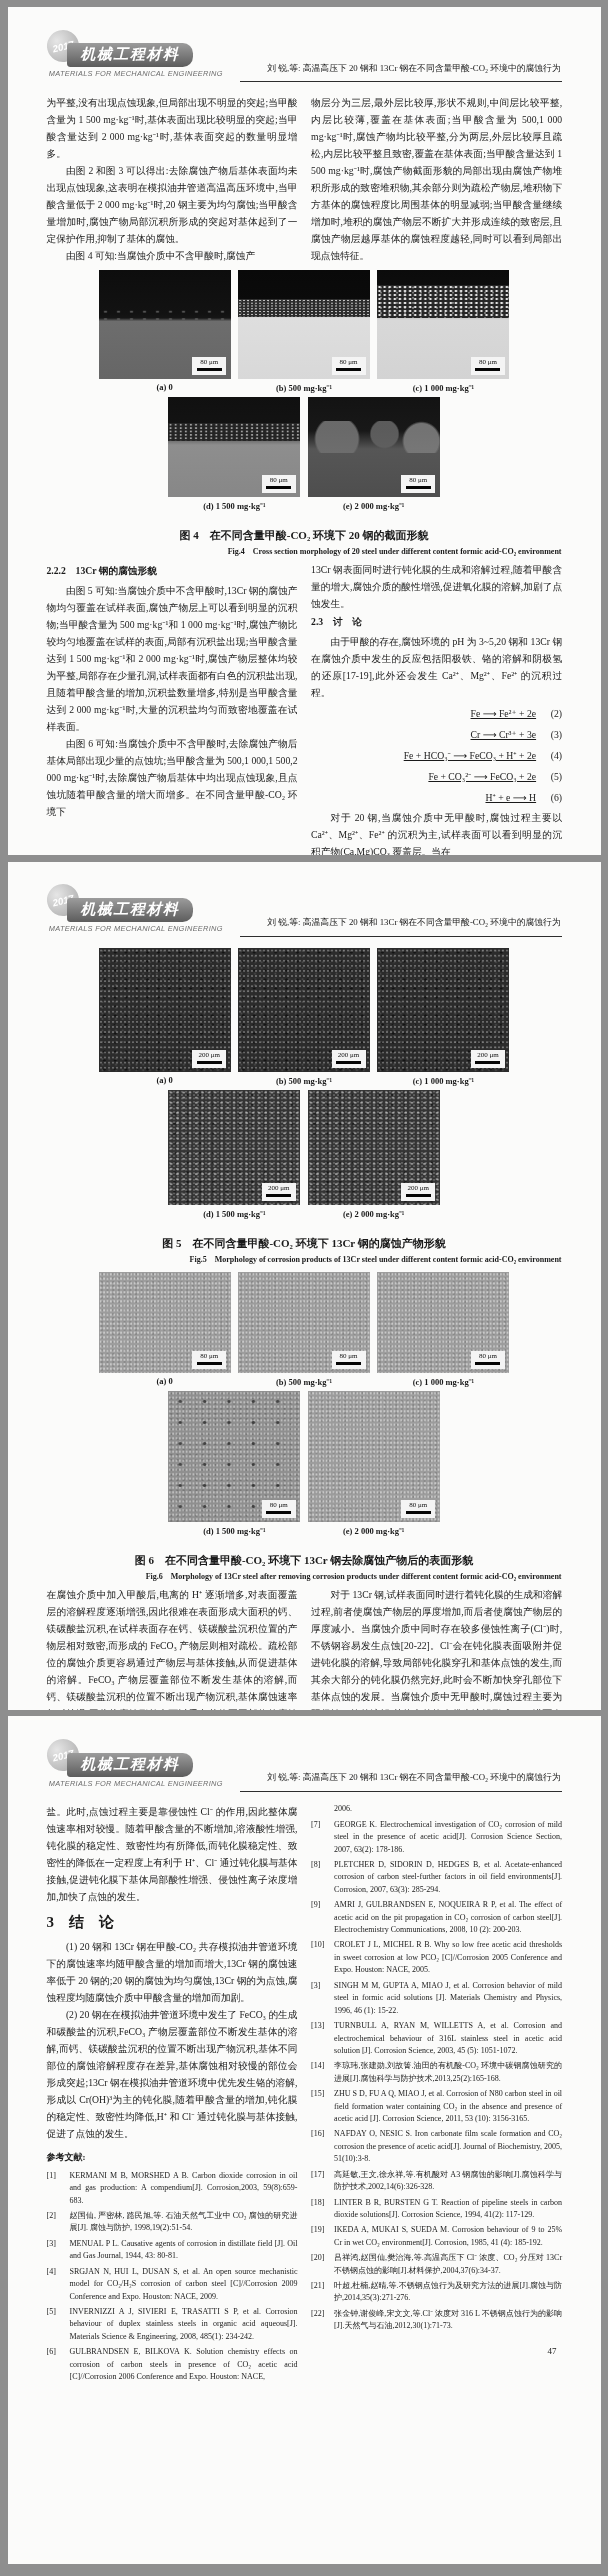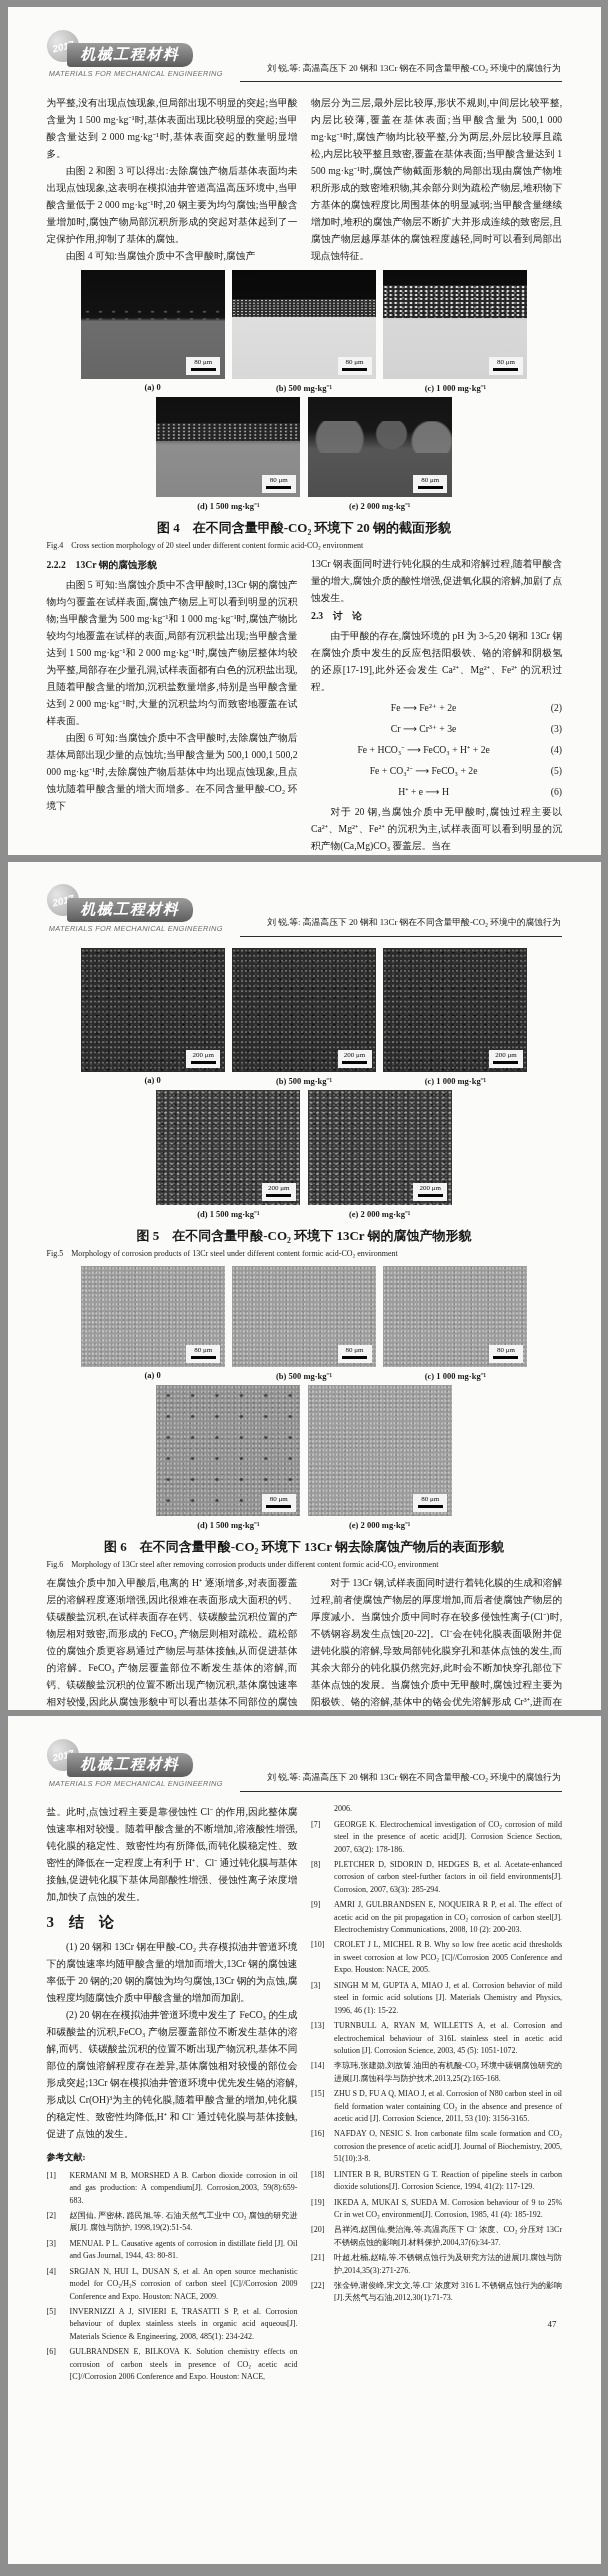--- a/index.html
+++ b/index.html
@@ -41,7 +41,7 @@
   .fig { margin:6.8px 0 3.4px; }
   .fig-row { display:flex; justify-content:center; gap:7.4px; }
   .pw { text-align:center; }
-  .micro { position:relative; overflow:hidden; width:144px; background:#222; }
+  .micro { position:relative; overflow:hidden; width:132px; background:#222; }
   .fig4 .r1 .micro { height:109px; }
   .fig4 .r2 .micro { height:100px; }
   .fig5 .r1 .micro { height:124px; }

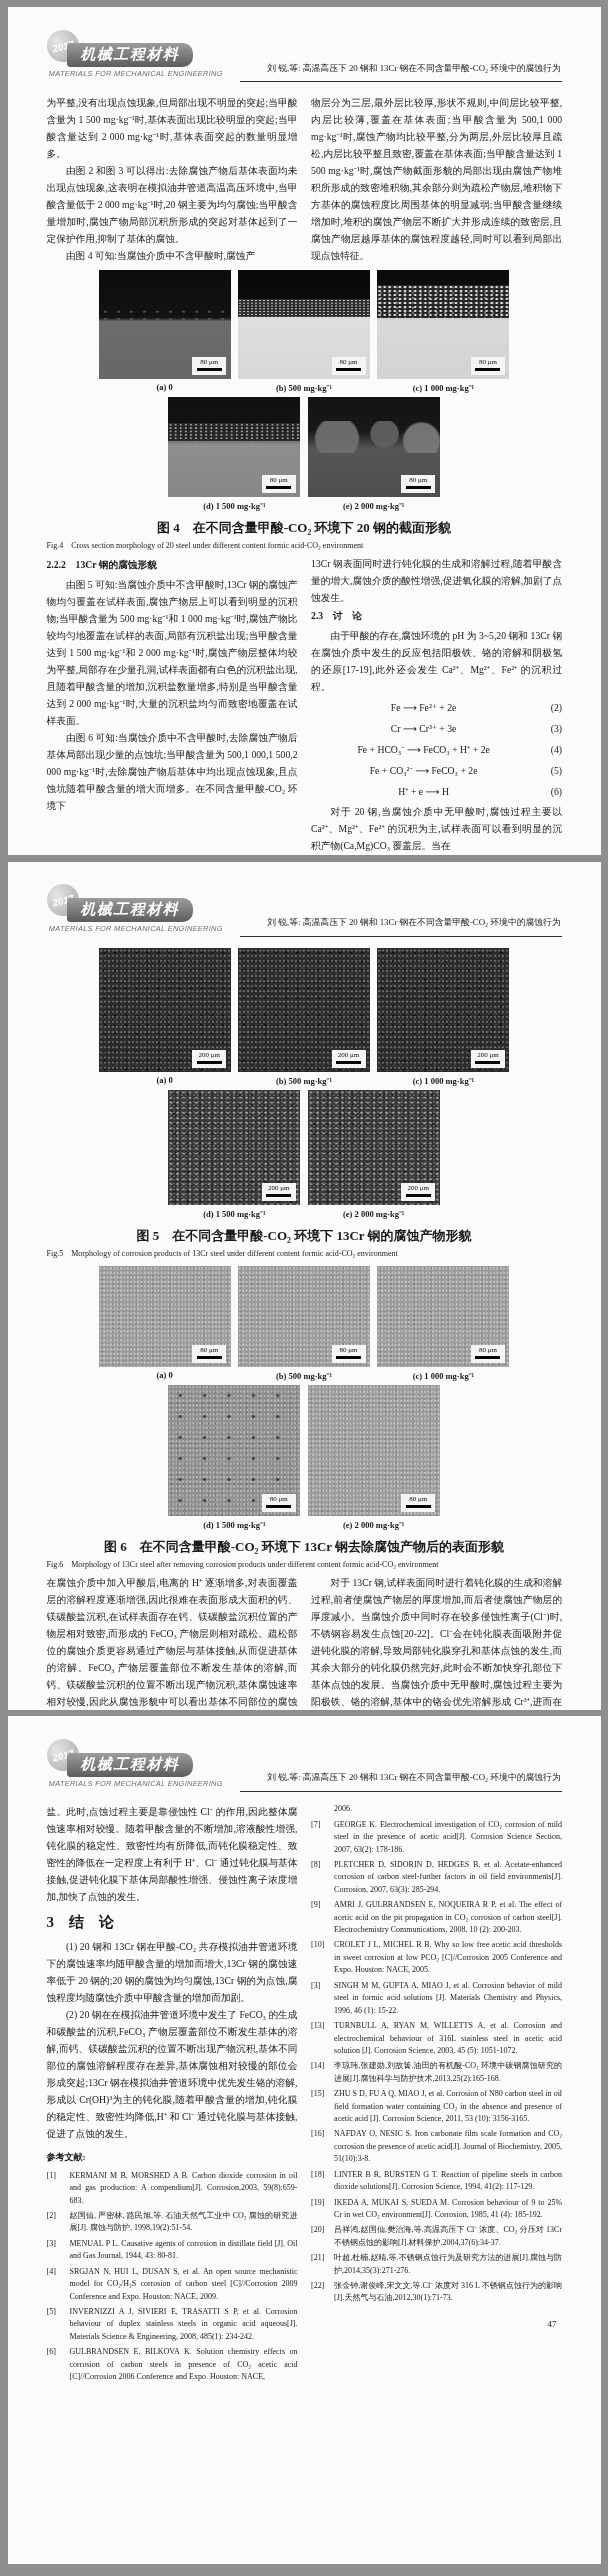--- a/index.html
+++ b/index.html
@@ -49,7 +49,7 @@
   .fig6 .r1 .micro { height:101px; }
   .fig6 .r2 .micro { height:131px; }
   .plabel { font-size:8.5px; font-weight:bold; margin:2.8px 0 4px; }
-  .cap-cn { text-align:center; font-weight:bold; font-size:13px; margin-top:4px; }
+  .cap-cn { text-align:center; font-weight:bold; font-size:11px; margin-top:13px; }
   .cap-en { text-align:left; font-weight:normal; font-size:8px; margin:3.4px 0 2.3px; }
   .scalebar { position:absolute; right:4.5px; bottom:4.5px; background:#f4f4f4; padding:1.1px 4.5px 4px;
               font-size:7px; color:#111; text-align:center; line-height:1.2; }

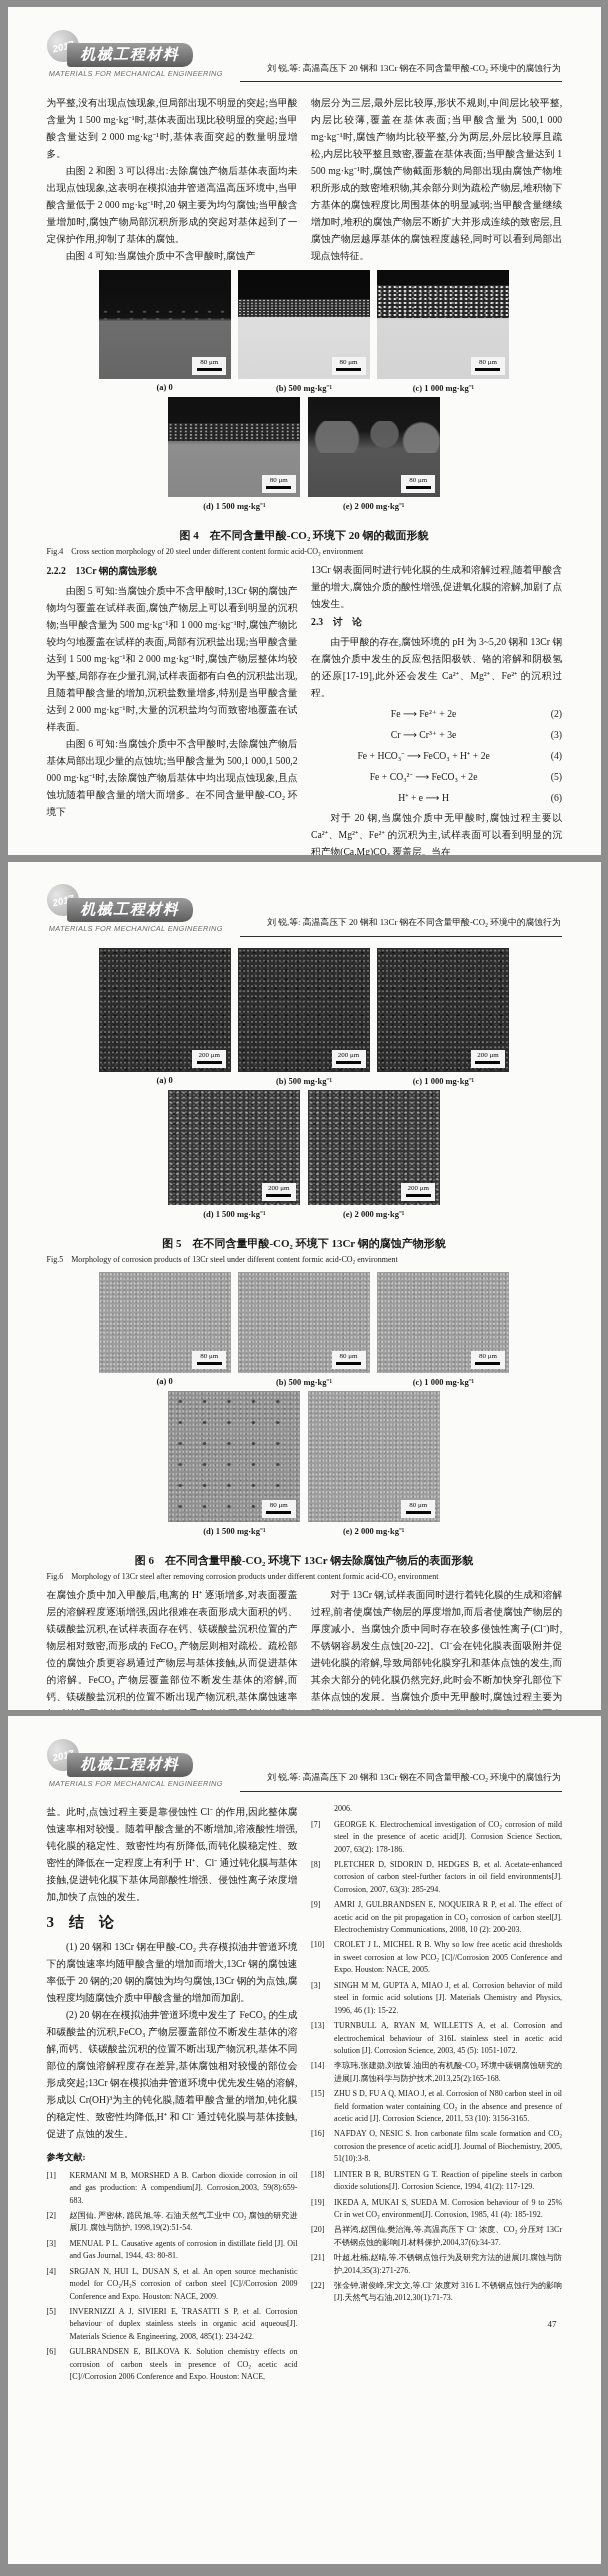--- a/index.html
+++ b/index.html
@@ -50,7 +50,7 @@
   .fig6 .r2 .micro { height:131px; }
   .plabel { font-size:8.5px; font-weight:bold; margin:2.8px 0 4px; }
   .cap-cn { text-align:center; font-weight:bold; font-size:11px; margin-top:13px; }
-  .cap-en { text-align:left; font-weight:normal; font-size:8px; margin:3.4px 0 2.3px; }
+  .cap-en { text-align:right; font-weight:bold; font-size:8px; margin:3.4px 0 2.3px; }
   .scalebar { position:absolute; right:4.5px; bottom:4.5px; background:#f4f4f4; padding:1.1px 4.5px 4px;
               font-size:7px; color:#111; text-align:center; line-height:1.2; }
   .scalebar .bar { height:2.8px; width:25px; background:#050505; margin:1.7px auto 0; }

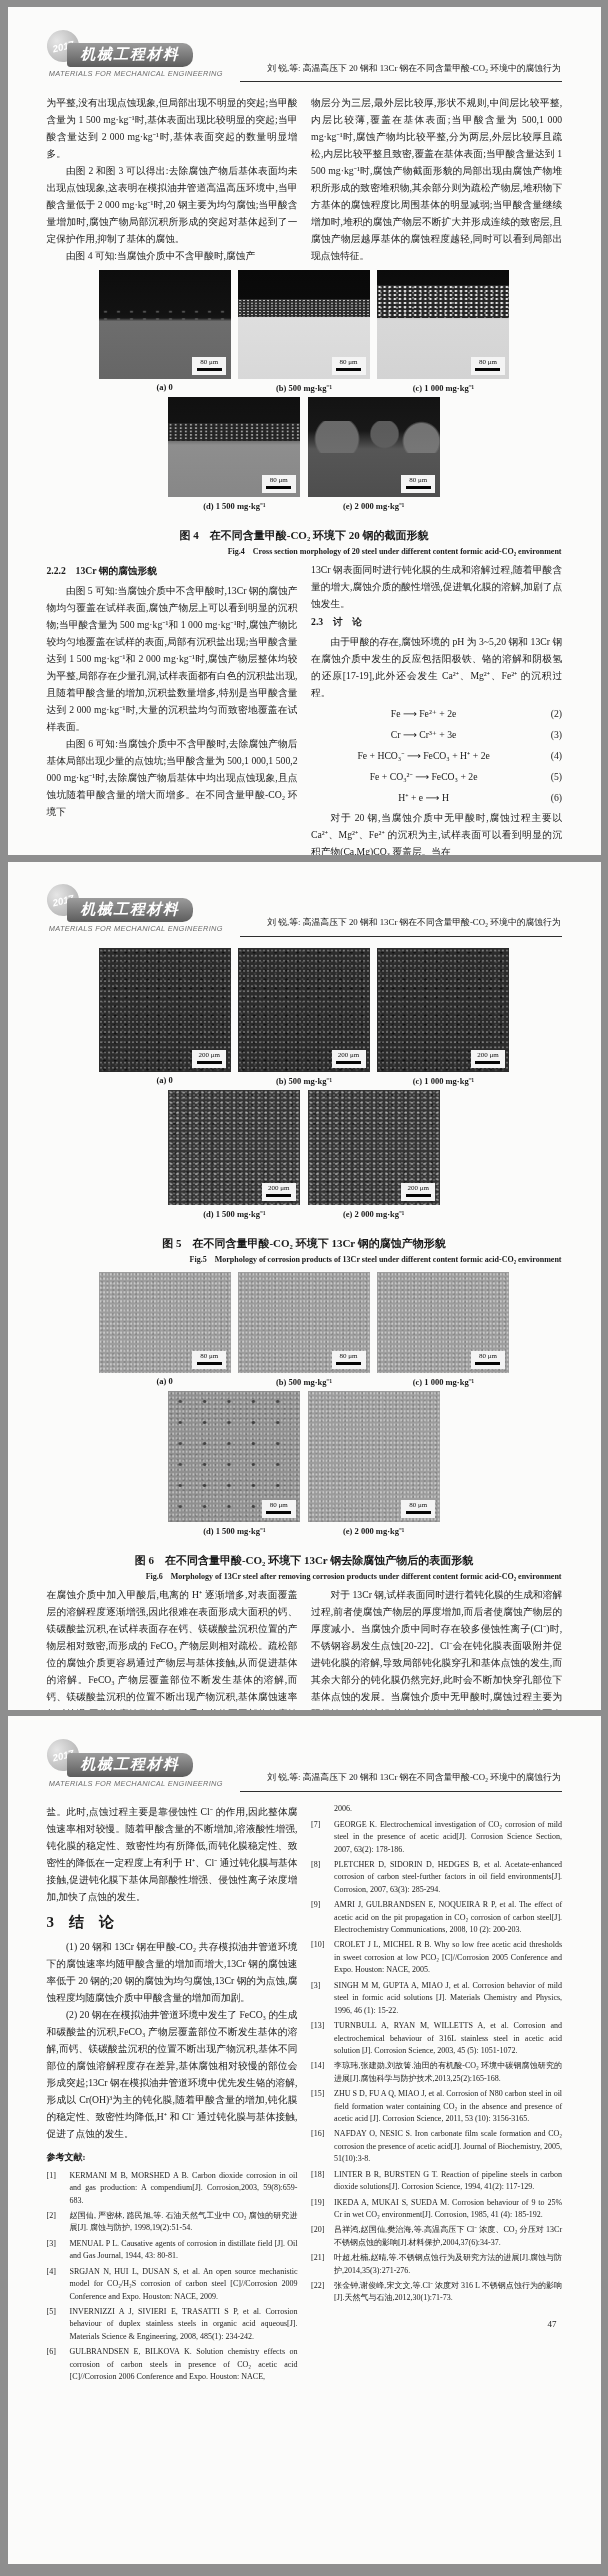--- a/index.html
+++ b/index.html
@@ -34,7 +34,7 @@
   
   .eqs { margin:2.3px 0 1.1px; }
   .eq-row { display:flex; font-size:9.7px; line-height:21px; }
-  .eq-body { flex:1; text-align:center; }
+  .eq-body { flex:1; text-align:right;text-decoration:underline; }
   .eq-num { width:26px; text-align:right; }
 
   

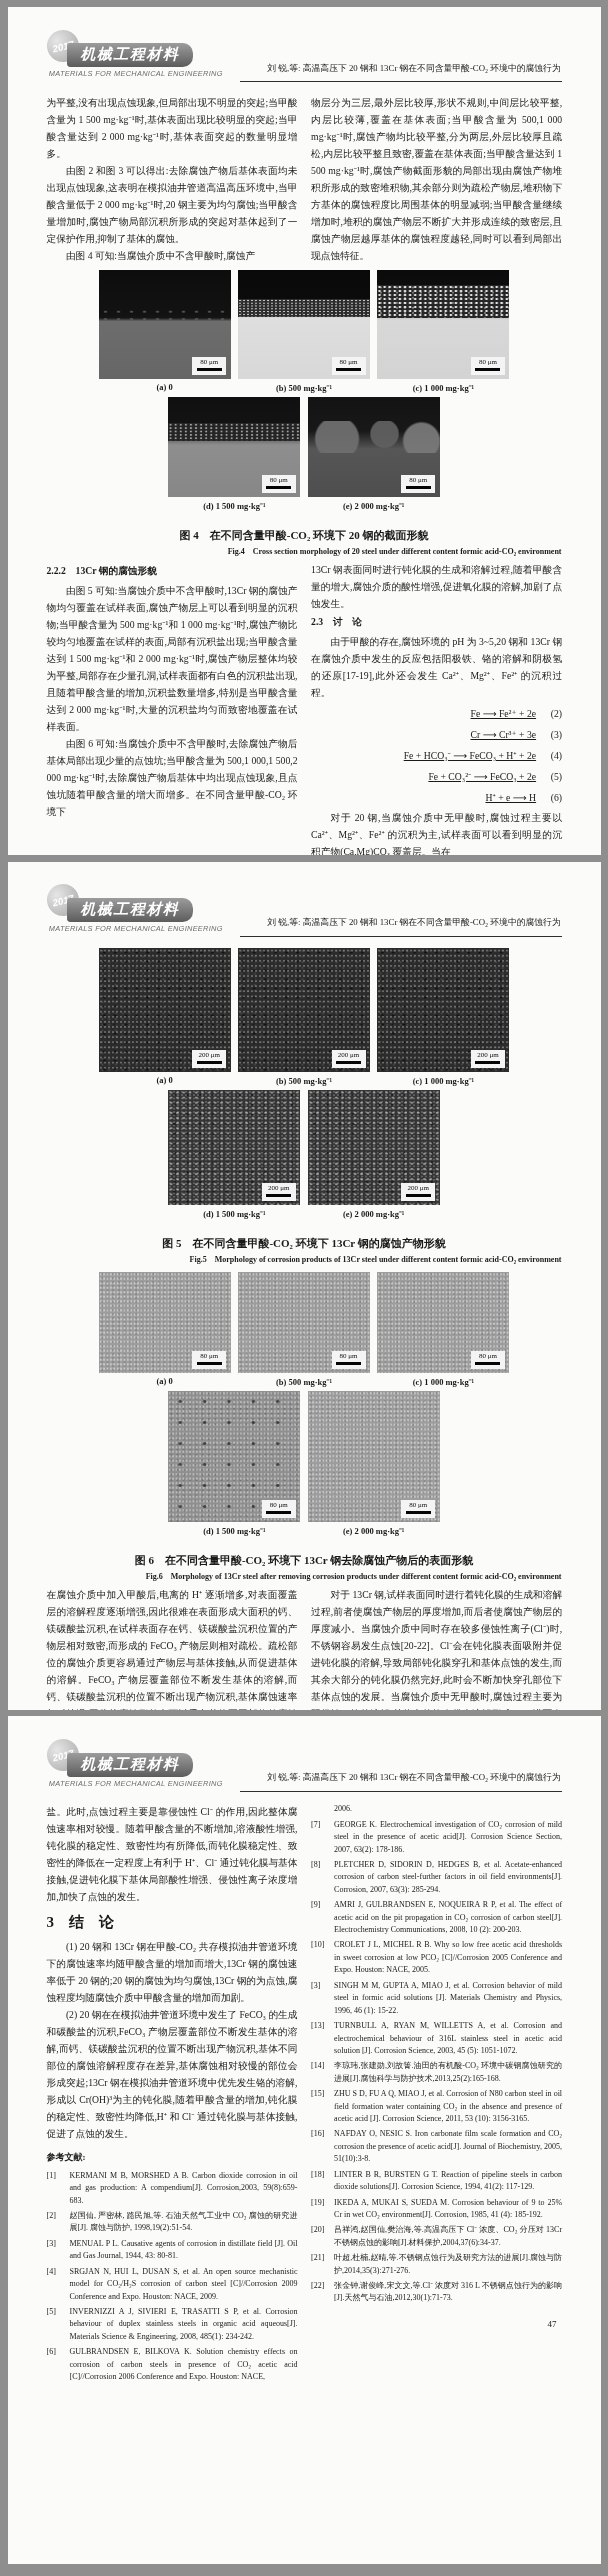--- a/index.html
+++ b/index.html
@@ -449,6 +449,10 @@
           <span class="txt">NAFDAY O, NESIC S. Iron carbonate film scale formation and CO₂ corrosion the presence of acetic acid[J]. Journal of Biochemistry, 2005, 51(10):3-8.</span>
         </div>
         <div class="ref">
+          <span class="no">[17]</span>
+          <span class="txt">高延敏,王文,徐永祥,等.有机酸对 A3 钢腐蚀的影响[J].腐蚀科学与防护技术,2002,14(6):326-328.</span>
+        </div>
+        <div class="ref">
           <span class="no">[18]</span>
           <span class="txt">LINTER B R, BURSTEN G T. Reaction of pipeline steels in carbon dioxide solutions[J]. Corrosion Science, 1994, 41(2): 117-129.</span>
         </div>

